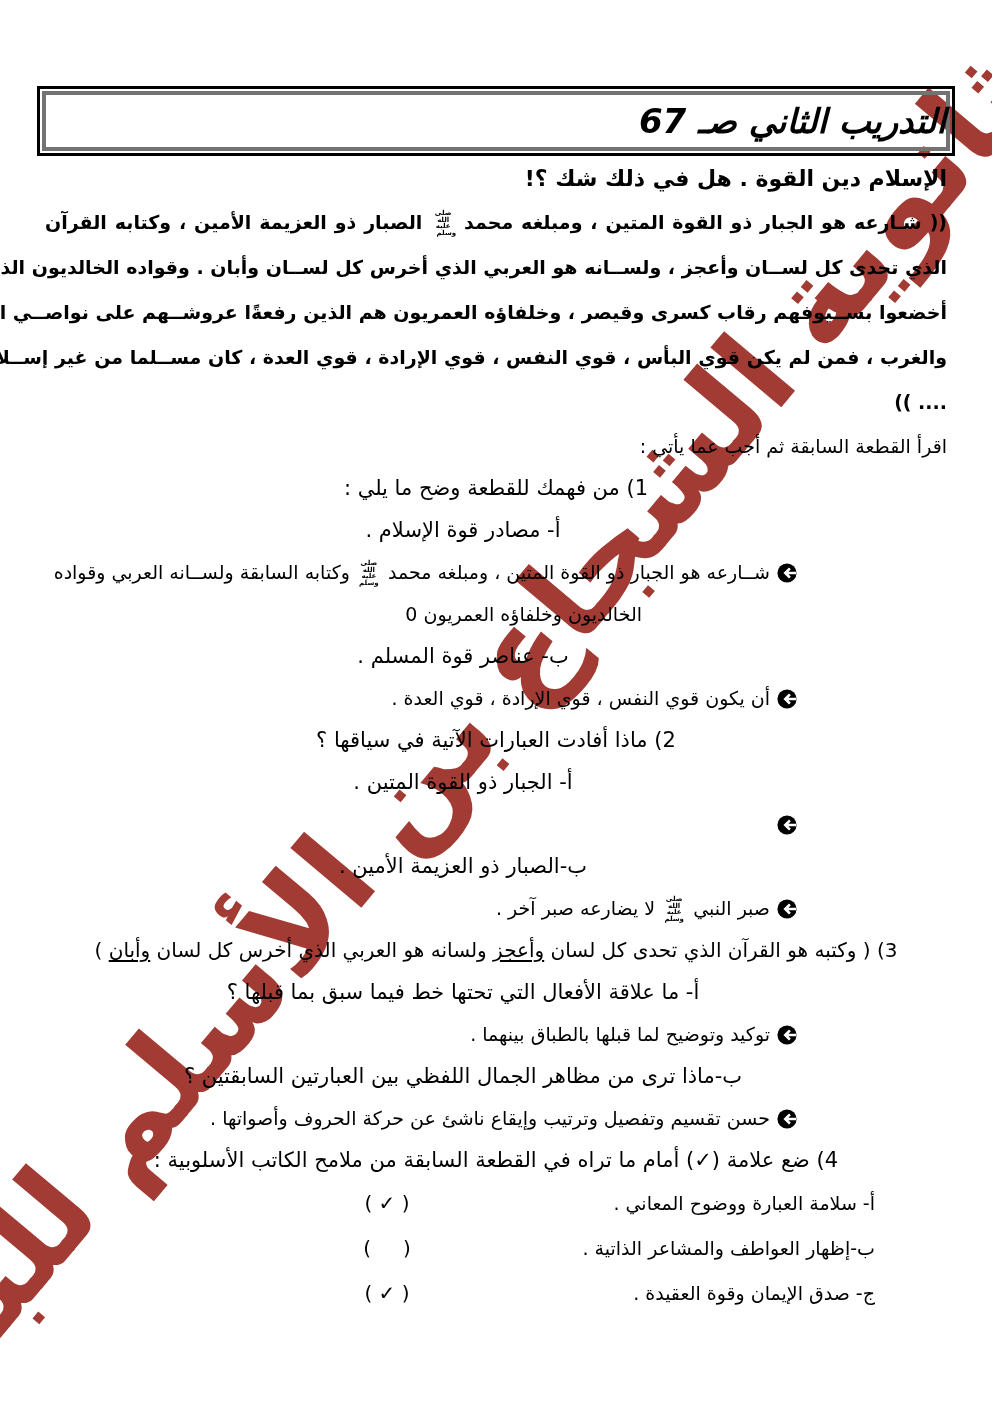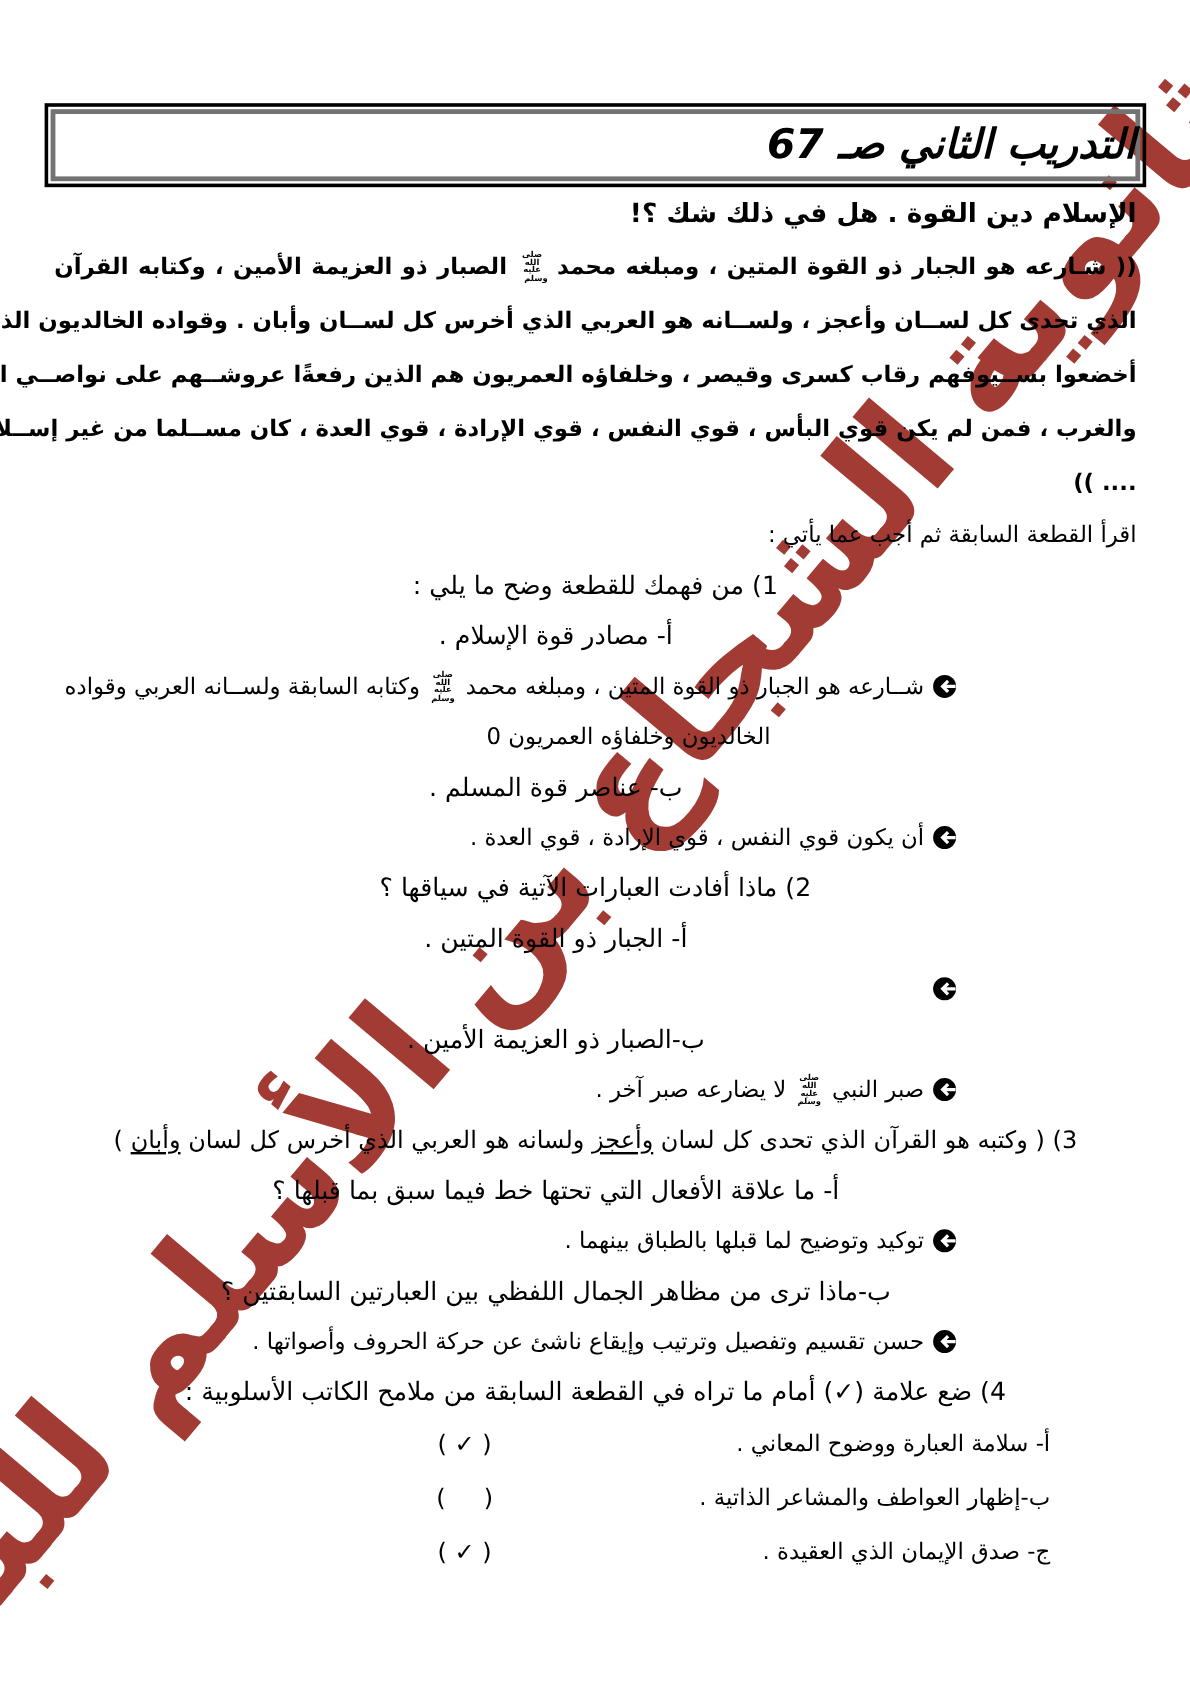--- a/index.html
+++ b/index.html
@@ -164,7 +164,7 @@
     <div class="row bold">4) ضع علامة (✓) أمام ما تراه في القطعة السابقة من ملامح الكاتب الأسلوبية :</div>
     <div class="row item"><span>أ- سلامة العبارة ووضوح المعاني .</span><span class="mark">( ✓ )</span></div>
     <div class="row item"><span>ب-إظهار العواطف والمشاعر الذاتية .</span><span class="mark">(     )</span></div>
-    <div class="row item"><span>ج- صدق الإيمان الذي العقيدة .</span><span class="mark">( ✓ )</span></div>
+    <div class="row item"><span>ج- صدق الإيمان وقوة العقيدة .</span><span class="mark">( ✓ )</span></div>
 
   </div>
 </div>

